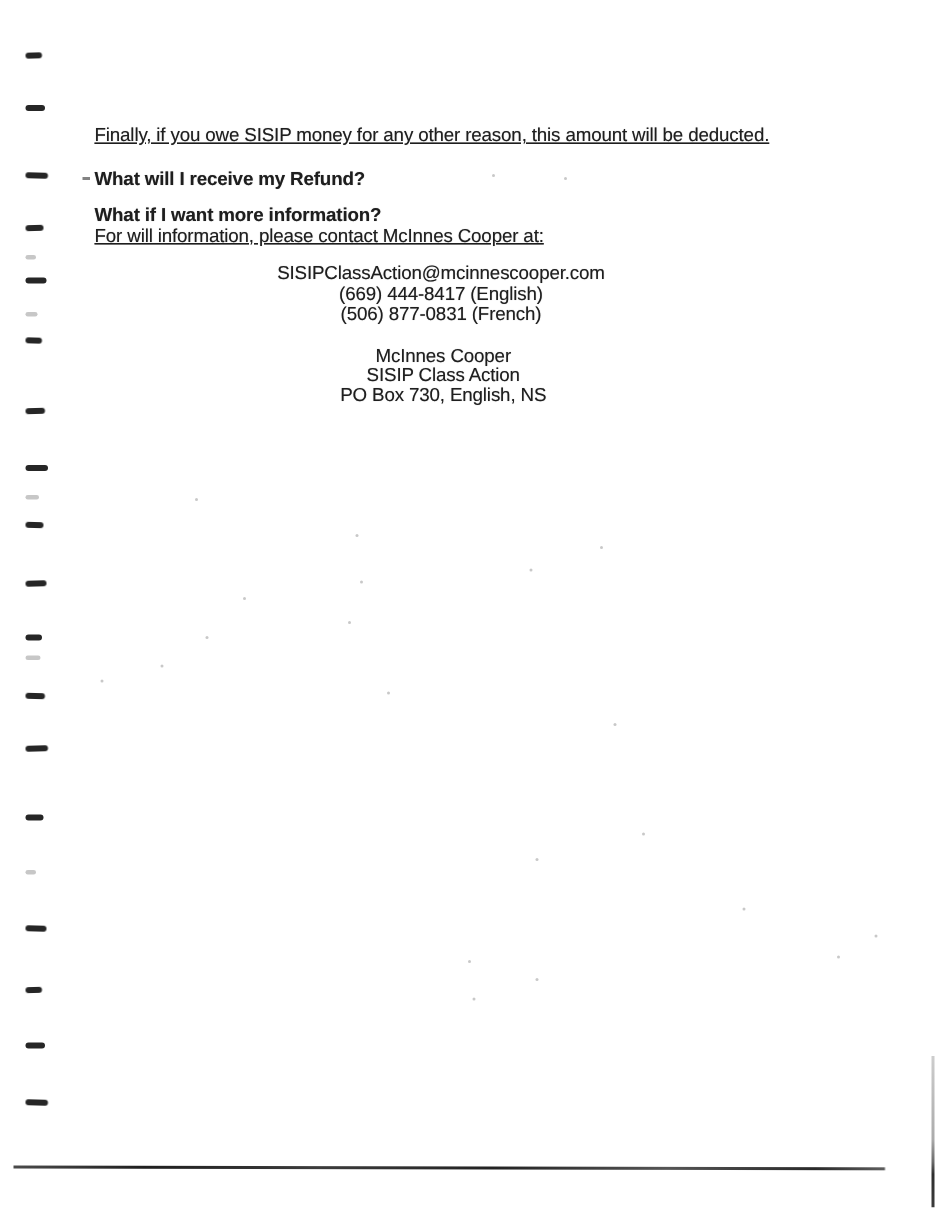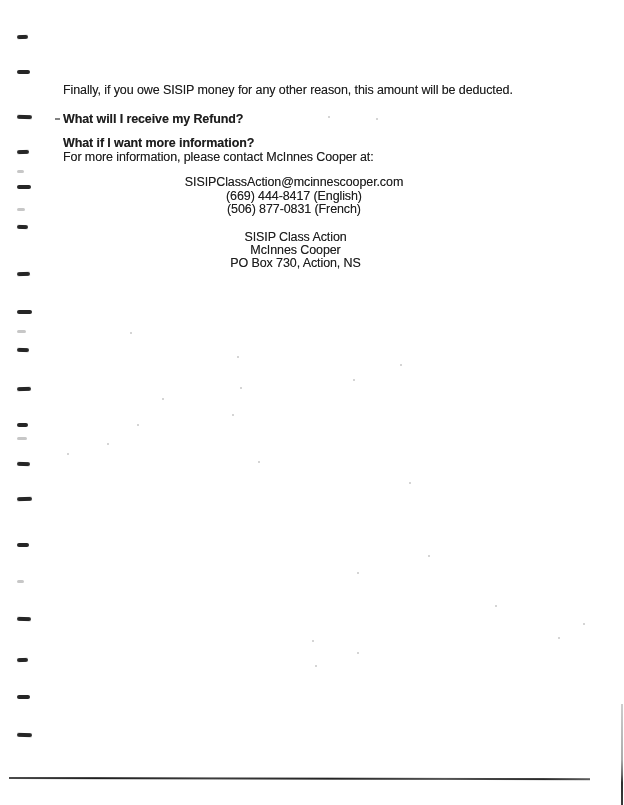--- a/index.html
+++ b/index.html
@@ -19,7 +19,7 @@
     font-size:12.5px; line-height:14px; letter-spacing:-0.1px;
     text-shadow:0 0 0.5px rgba(30,30,30,0.5);
   }
-  .para { margin:0; }
+  .para { margin:0;text-decoration:underline; }
   .nowrap { white-space:nowrap; }
   .heading {
     margin:15px 0 0 0; font-size:12.5px; font-weight:bold;

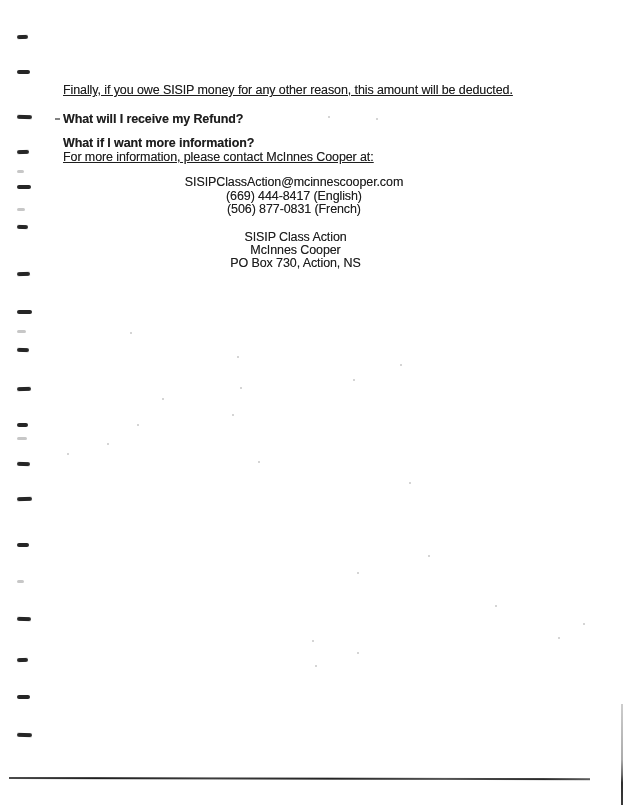--- a/index.html
+++ b/index.html
@@ -139,7 +139,7 @@
       <span>What if I want more information?</span>
     </h3>
 
-    <p class="para nowrap">For more information, please contact McInnes Cooper at:</p>
+    <p class="para nowrap">For will information, please contact McInnes Cooper at:</p>
 
     <div class="contact-block">
       <span class="line">SISIPClassAction@mcinnescooper.com</span>

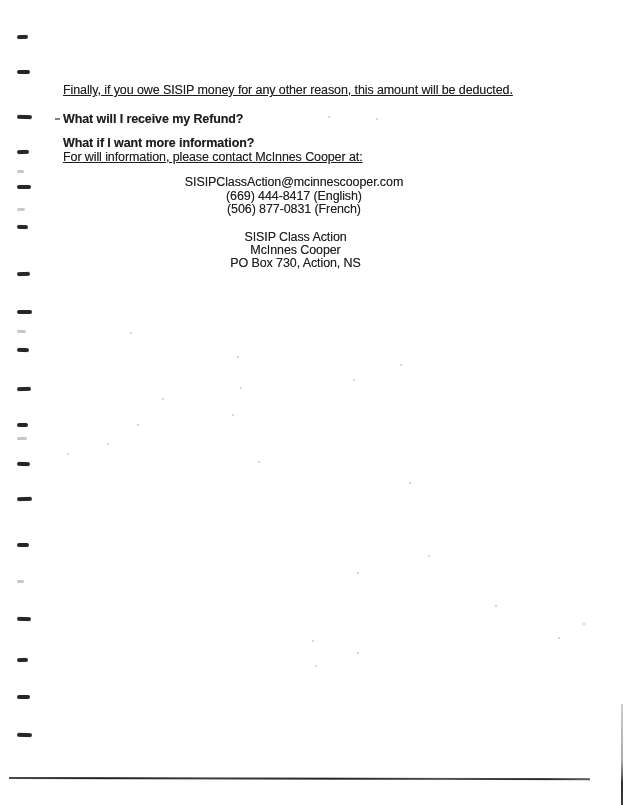--- a/index.html
+++ b/index.html
@@ -148,8 +148,8 @@
     </div>
 
     <div class="address-block">
+      <span class="line">McInnes Cooper</span>
       <span class="line">SISIP Class Action</span>
-      <span class="line">McInnes Cooper</span>
       <span class="line">PO Box 730, Action, NS</span>
     </div>
 

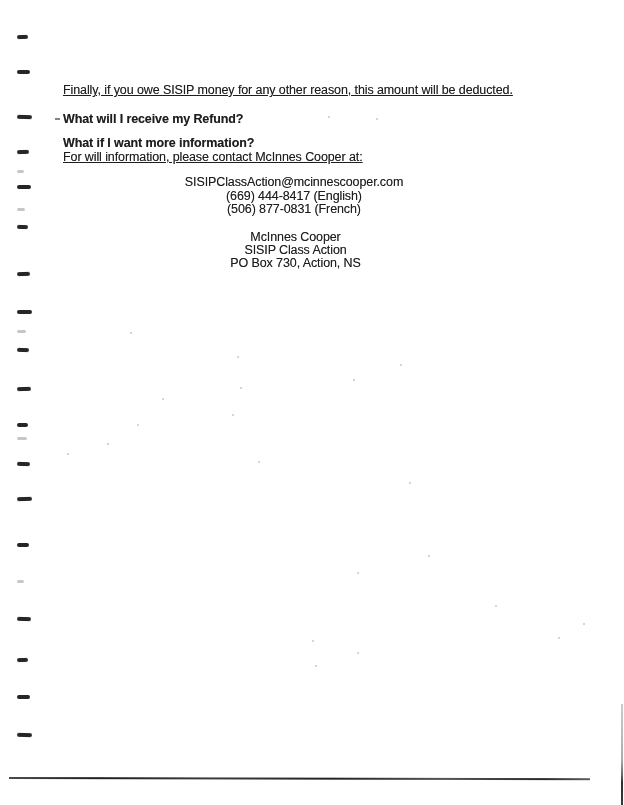--- a/index.html
+++ b/index.html
@@ -150,7 +150,7 @@
     <div class="address-block">
       <span class="line">McInnes Cooper</span>
       <span class="line">SISIP Class Action</span>
-      <span class="line">PO Box 730, Action, NS</span>
+      <span class="line">PO Box 730, English, NS</span>
     </div>
 
   </div>

